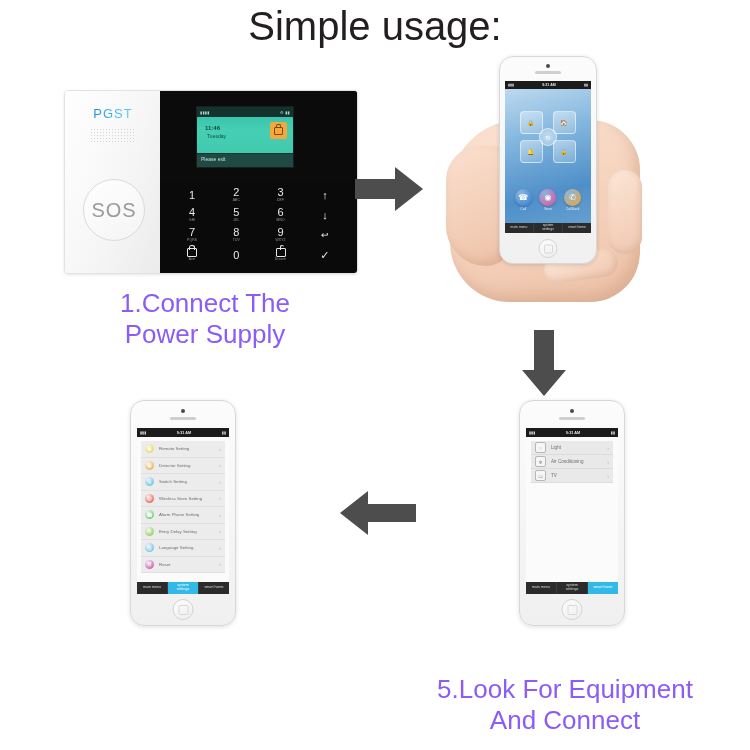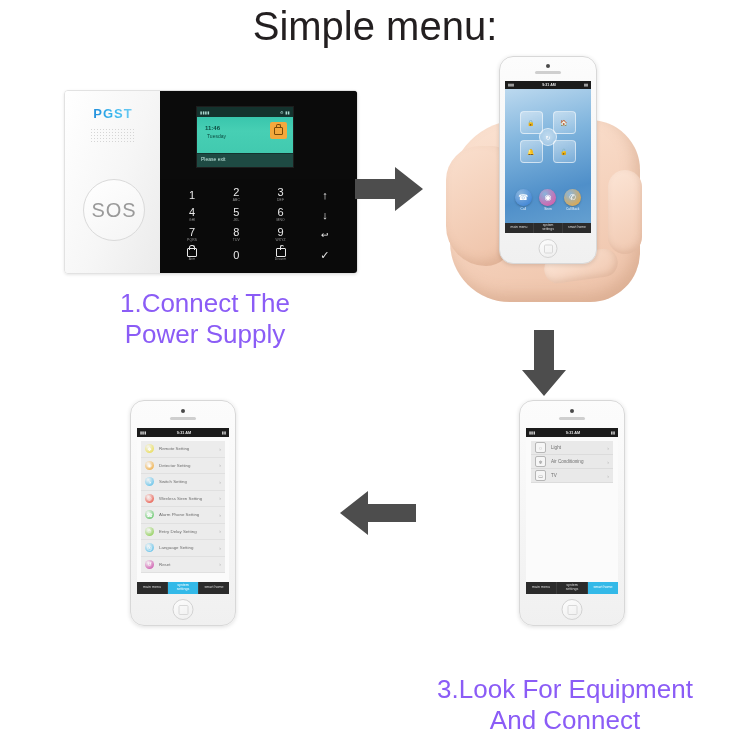--- a/index.html
+++ b/index.html
@@ -310,7 +310,7 @@
 
 <div class="page">
 
-  <div class="title">Simple menu:</div>
+  <div class="title">Simple usage:</div>
 
   <div class="panel">
     <div class="panel-left">

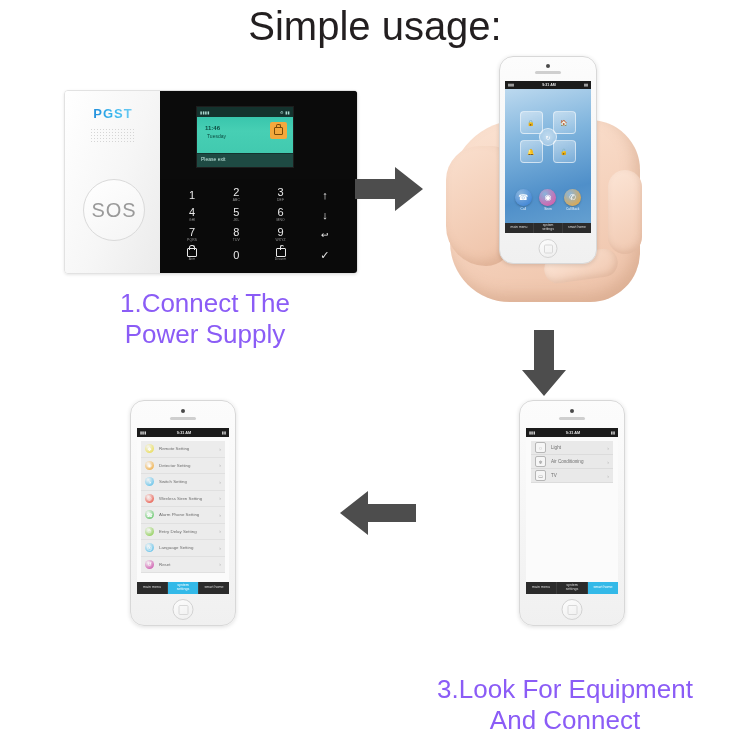--- a/index.html
+++ b/index.html
@@ -56,7 +56,7 @@
   }
   .pgst-logo{
     position:absolute;left:20px;top:16px;width:56px;height:14px;
-    font-size:13px;font-weight:700;letter-spacing:1px;
+    font-size:13px;font-weight:400;letter-spacing:1px;
     background:linear-gradient(90deg,#1f7fd4 0%,#35b6ee 50%,#8ad4f5 100%);
     -webkit-background-clip:text;background-clip:text;color:transparent;
     line-height:14px;text-align:center;

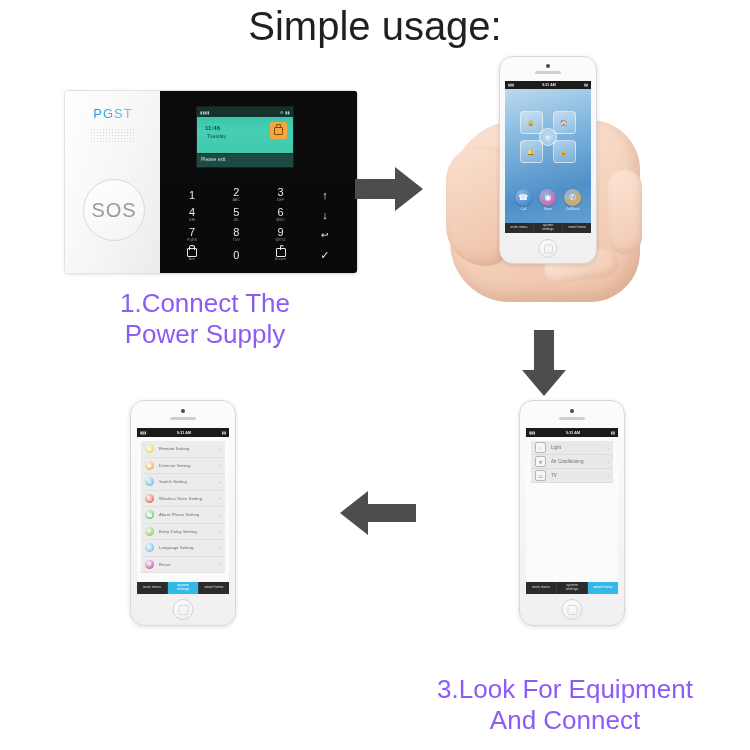--- a/index.html
+++ b/index.html
@@ -502,7 +502,7 @@
     <div class="home"></div>
   </div>
 
-  <div class="caption" id="cap3">3.Look For Equipment
+  <div class="caption" id="cap3">5.Look For Equipment
 And Connect</div>
 
   <div class="arrow" style="left:338px;top:487px;">

